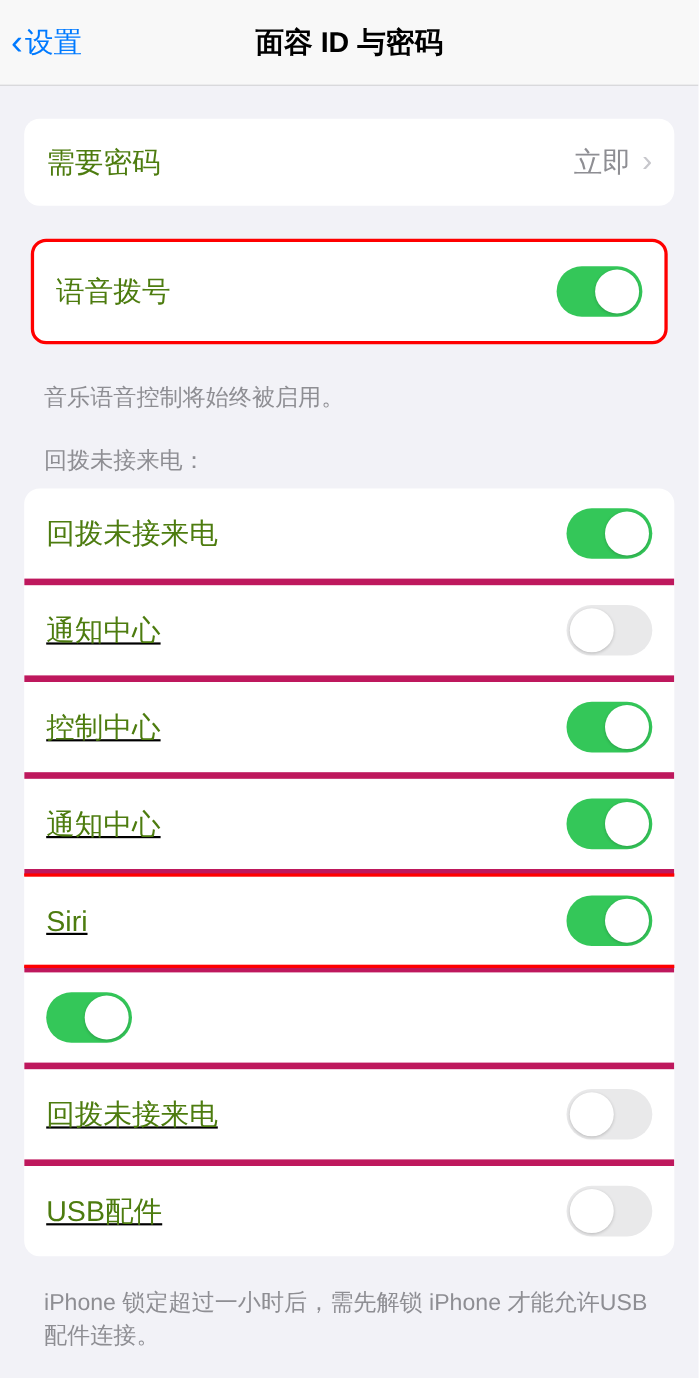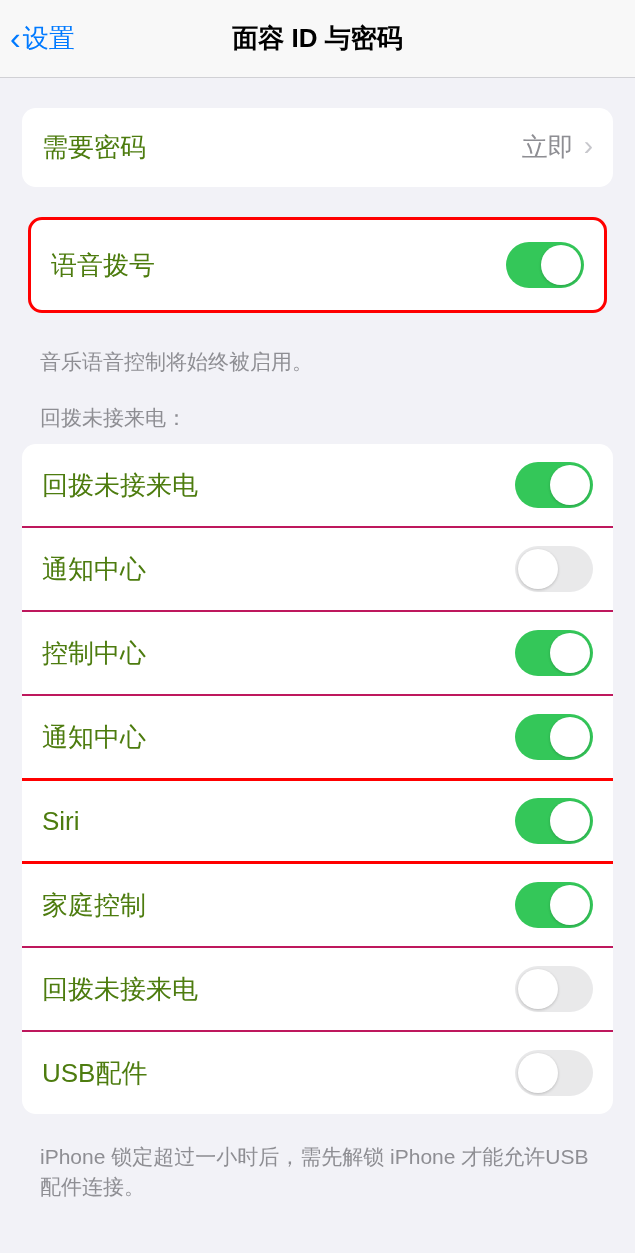--- a/index.html
+++ b/index.html
@@ -66,7 +66,8 @@
       min-height: 62px;
     }
     .row + .row {
-      border-top: 2px solid #be185d;
+      border-top: 6px solid #be185d;
+      text-decoration: underline;
     }
     .row-label {
       font-size: 26px;

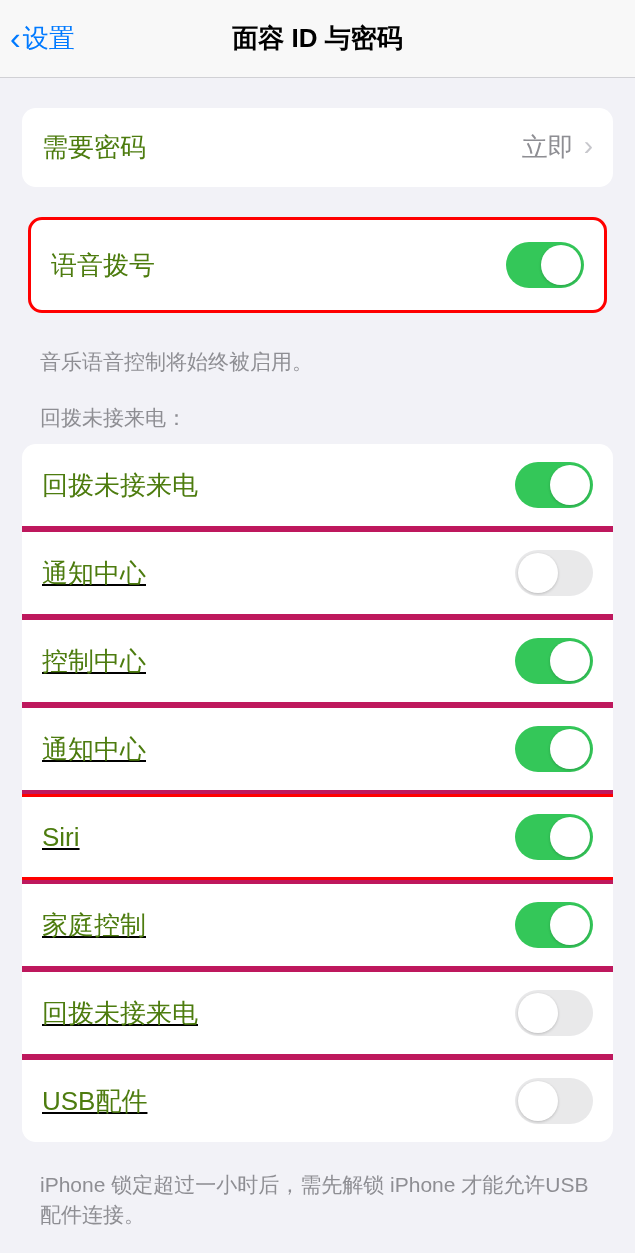--- a/index.html
+++ b/index.html
@@ -223,7 +223,6 @@
         </div>
     </div>
     <div class="row">
-      <span class="row-label">家庭控制</span>
       <div class="toggle on">
           <div class="knob"></div>
         </div>

